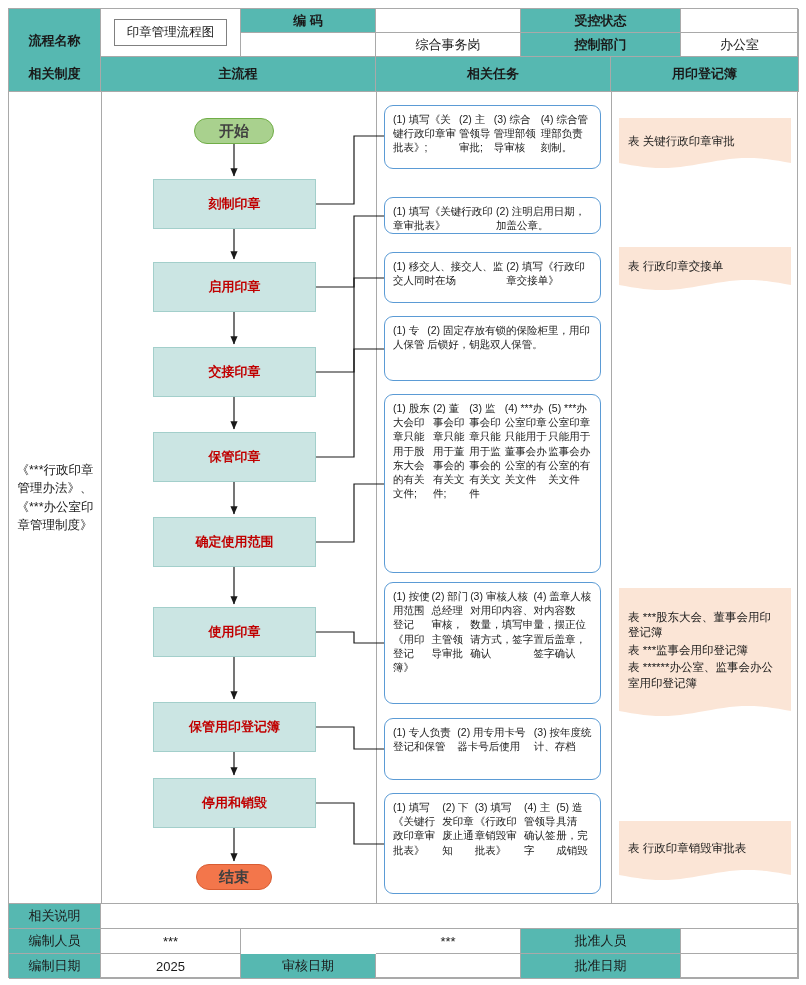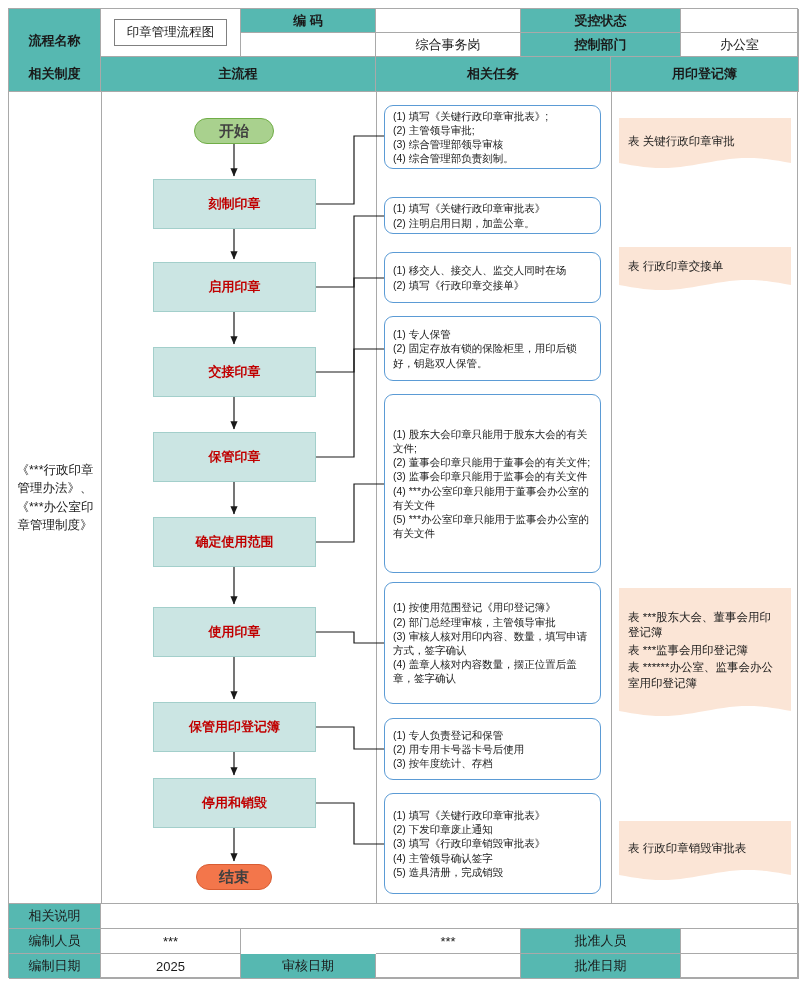--- a/index.html
+++ b/index.html
@@ -35,7 +35,7 @@
   .task { position:absolute; left:375px; width:217px; background:#fff;
           border:1px solid var(--task-border,#5b9bd5); border-radius:9px;
           padding:6px 8px; font-size:10.5px; line-height:1.35;
-          display:flex; flex-direction:column; justify-content:center; }
+          display:flex; justify-content:center; }
   .doc { position:absolute; left:610px; width:172px;
          background:var(--form-fill,#fbe5d6);
          padding:6px 9px 12px 9px; font-size:11.5px; line-height:1.35;

